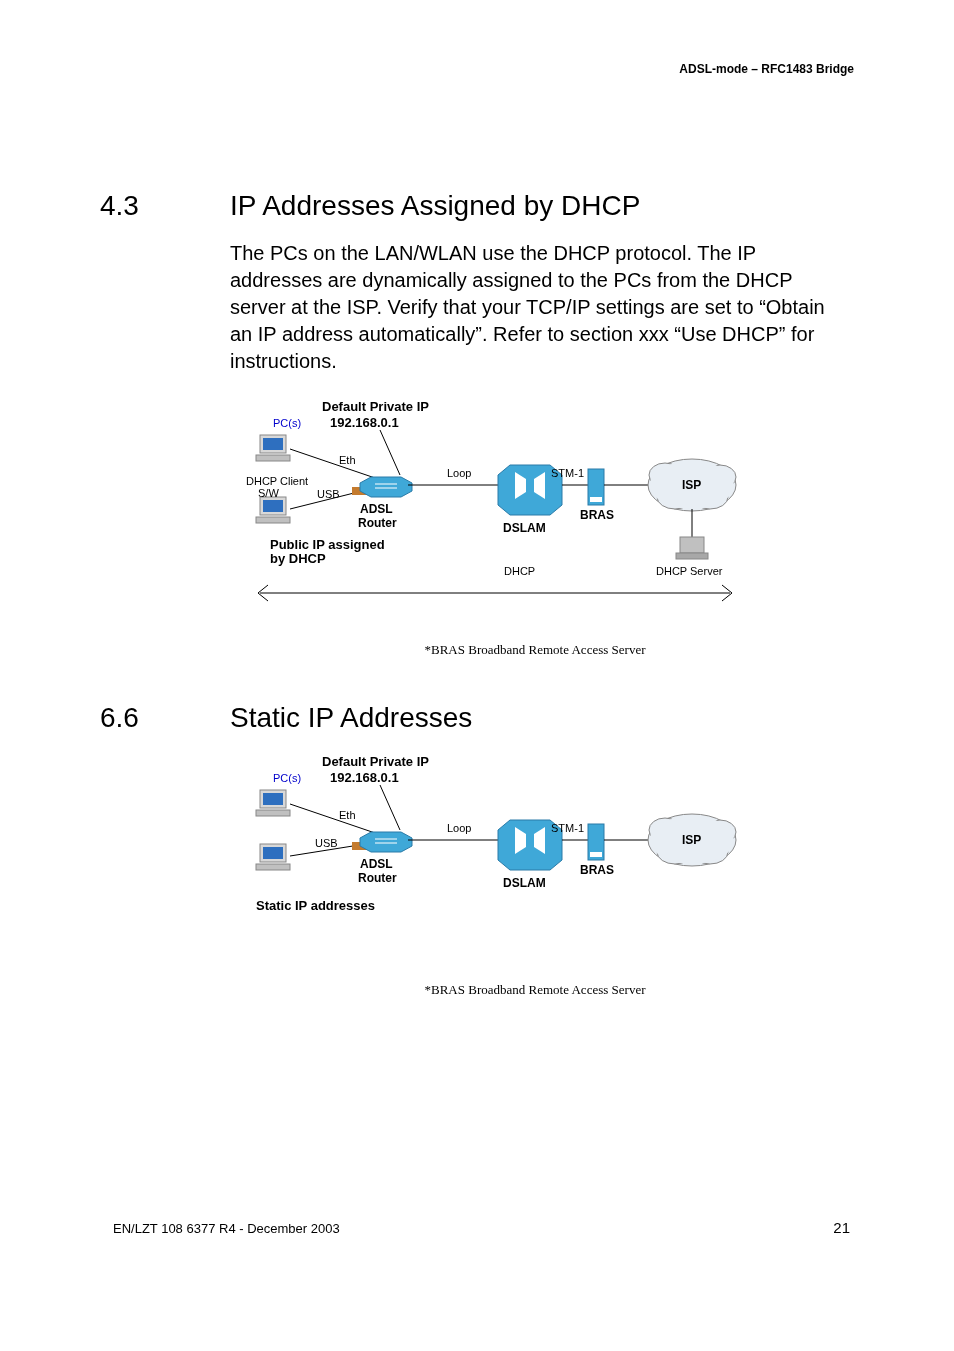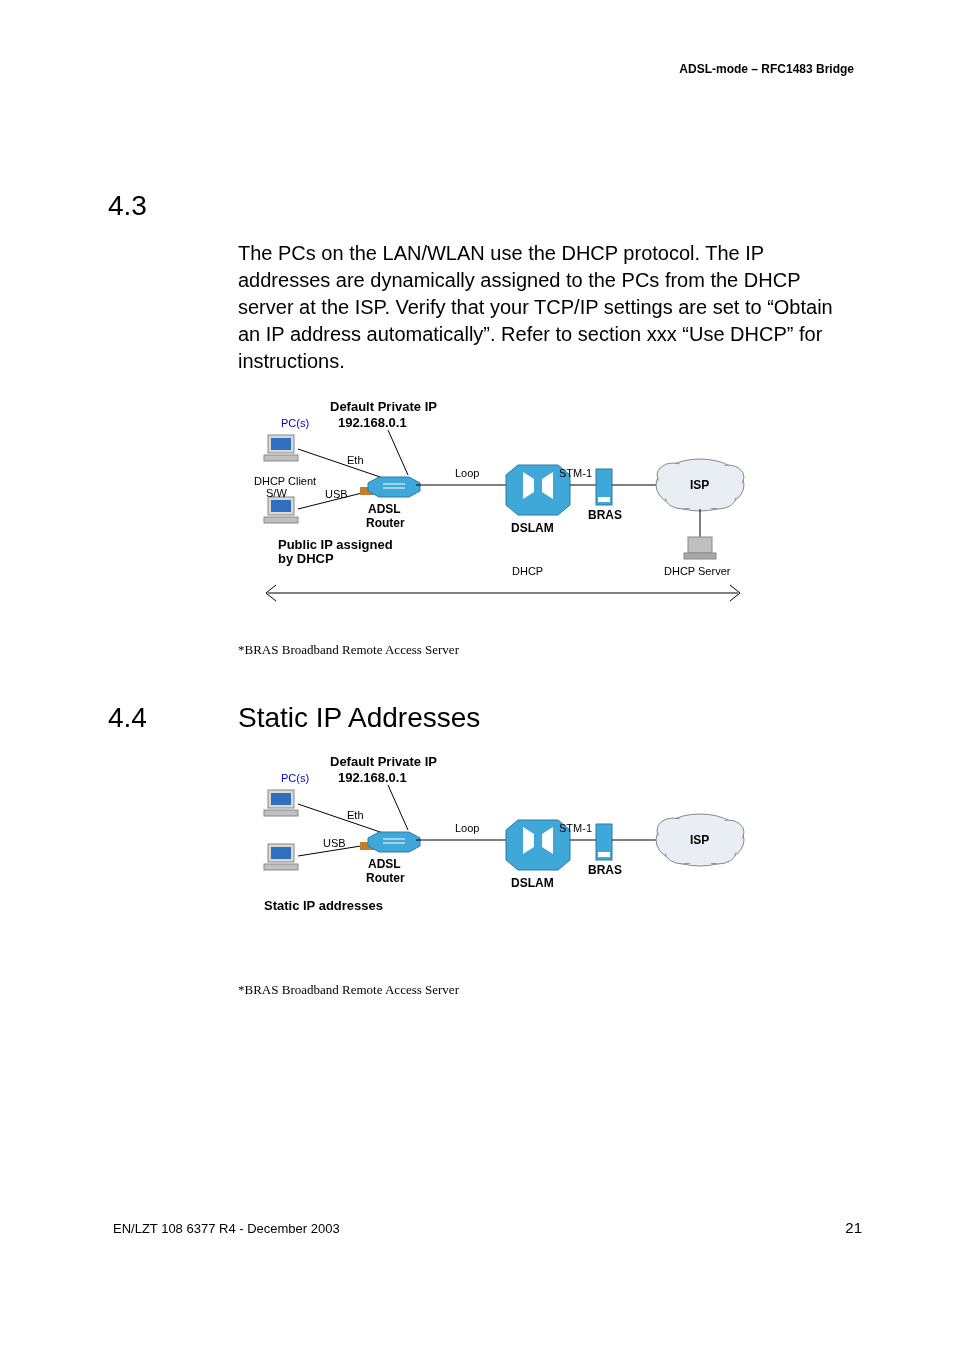--- a/index.html
+++ b/index.html
@@ -20,7 +20,7 @@
   }
   .content {
     position: absolute;
-    left: 108px;
+    left: 100px;
     top: 190px;
     width: 740px;
   }

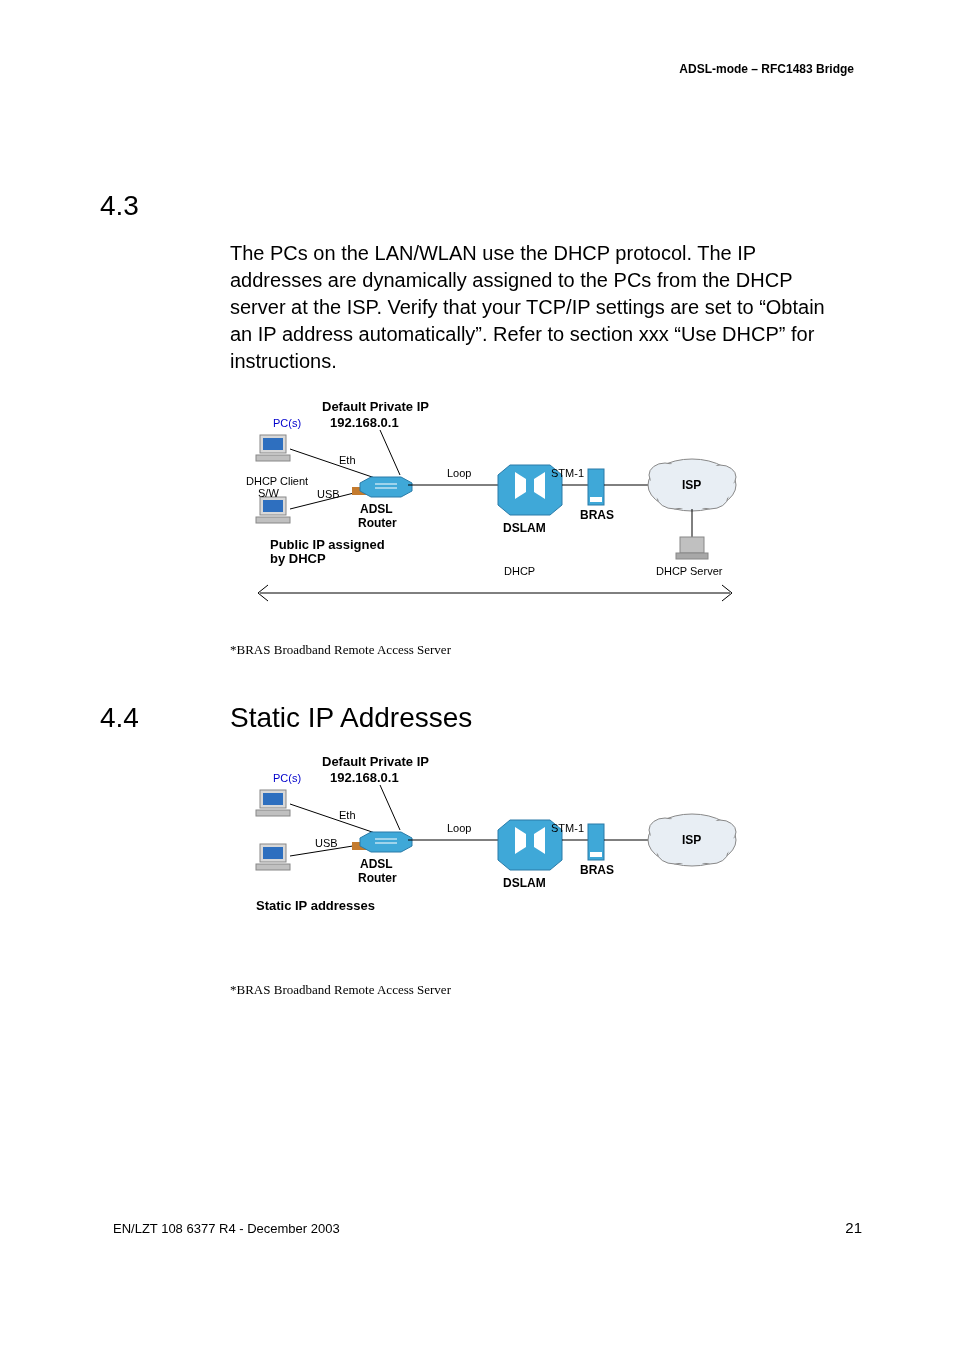--- a/index.html
+++ b/index.html
@@ -84,6 +84,7 @@
 
   <div class="section-row">
     <div class="section-num">4.3</div>
+    <div class="section-title">IP Addresses Assigned by DHCP</div>
   </div>
   <div class="body-text">The PCs on the LAN/WLAN use the DHCP protocol. The IP addresses are dynamically assigned to the PCs from the DHCP server at the ISP. Verify that your TCP/IP settings are set to “Obtain an IP address automatically”. Refer to section xxx “Use DHCP” for instructions.</div>
 

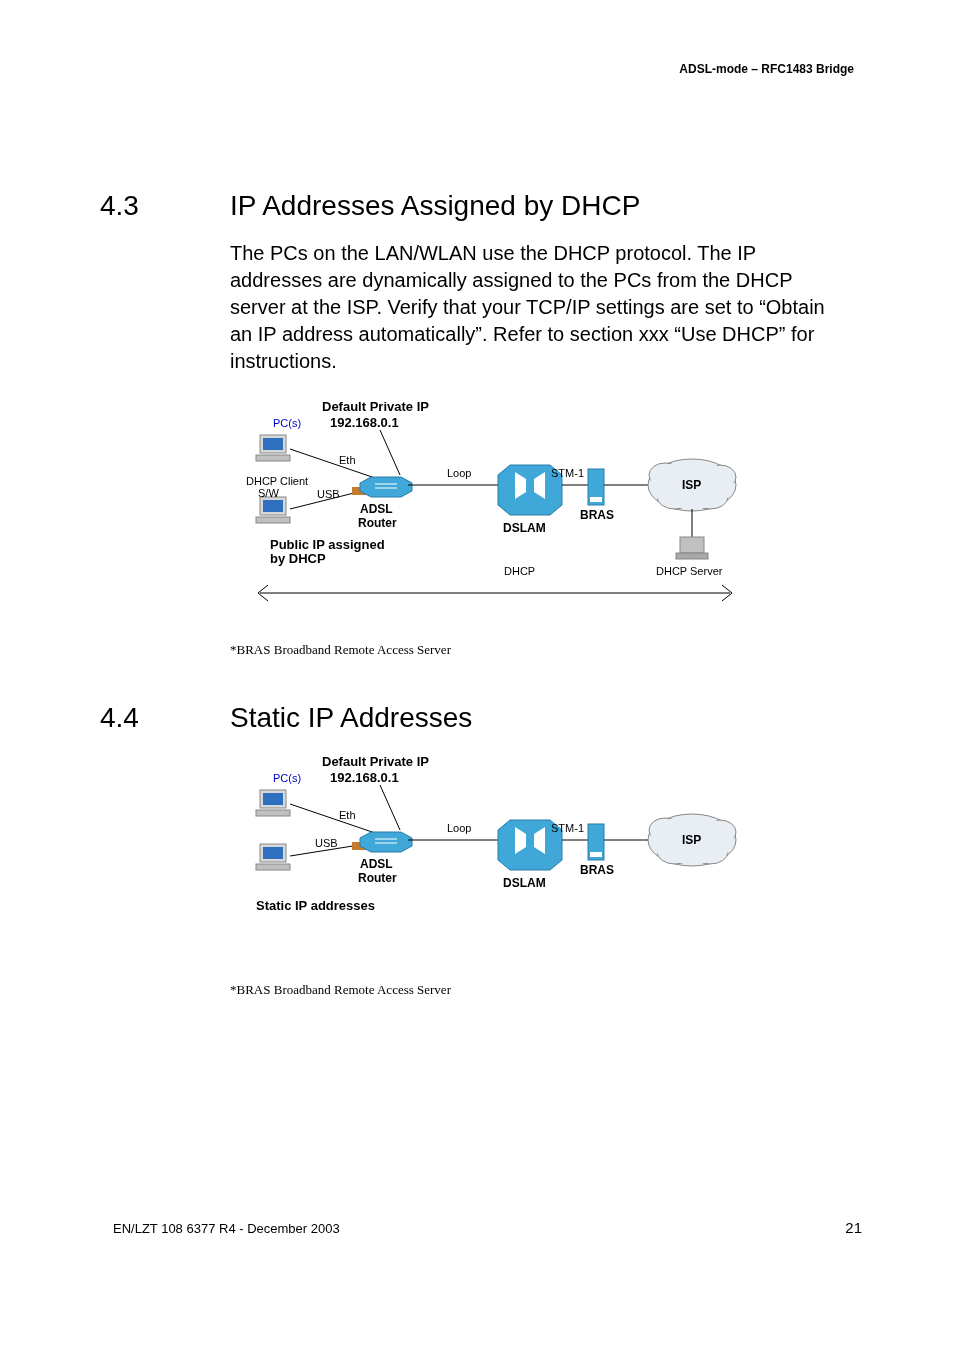--- a/index.html
+++ b/index.html
@@ -53,7 +53,7 @@
     margin-left: 130px;
     font-family: Georgia, serif;
     font-size: 13px;
-    text-align: left;
+    text-align: center;
     margin-bottom: 44px;
   }
   .footer-left {

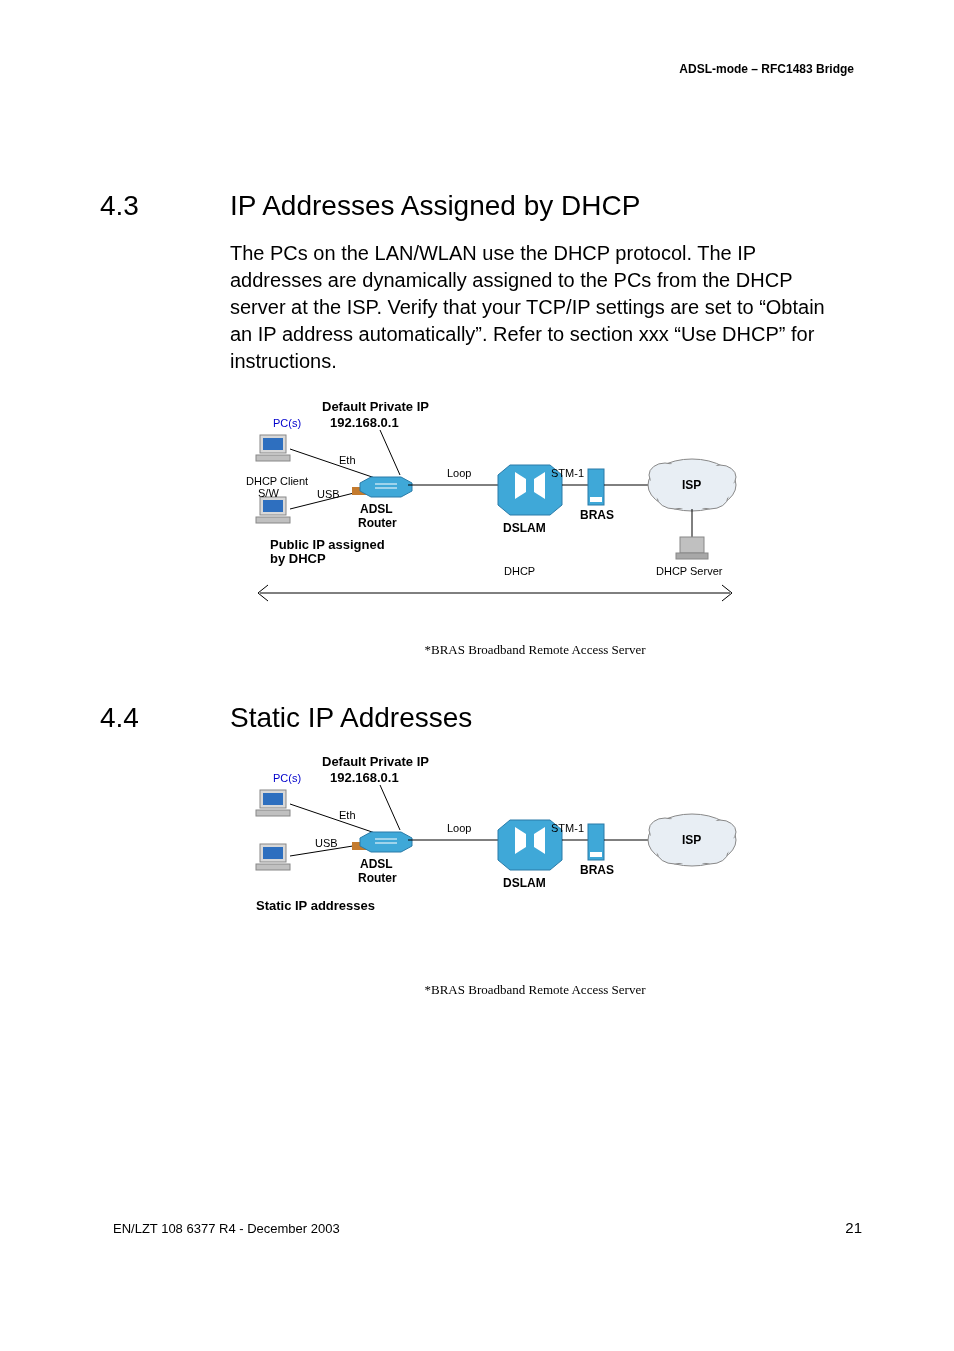--- a/index.html
+++ b/index.html
@@ -180,7 +180,7 @@
   <div class="footnote">*BRAS   Broadband Remote Access Server</div>
 
   <div class="section-row">
-    <div class="section-num">4.4</div>
+    <div class="section-num">6.6</div>
     <div class="section-title">Static IP Addresses</div>
   </div>
 

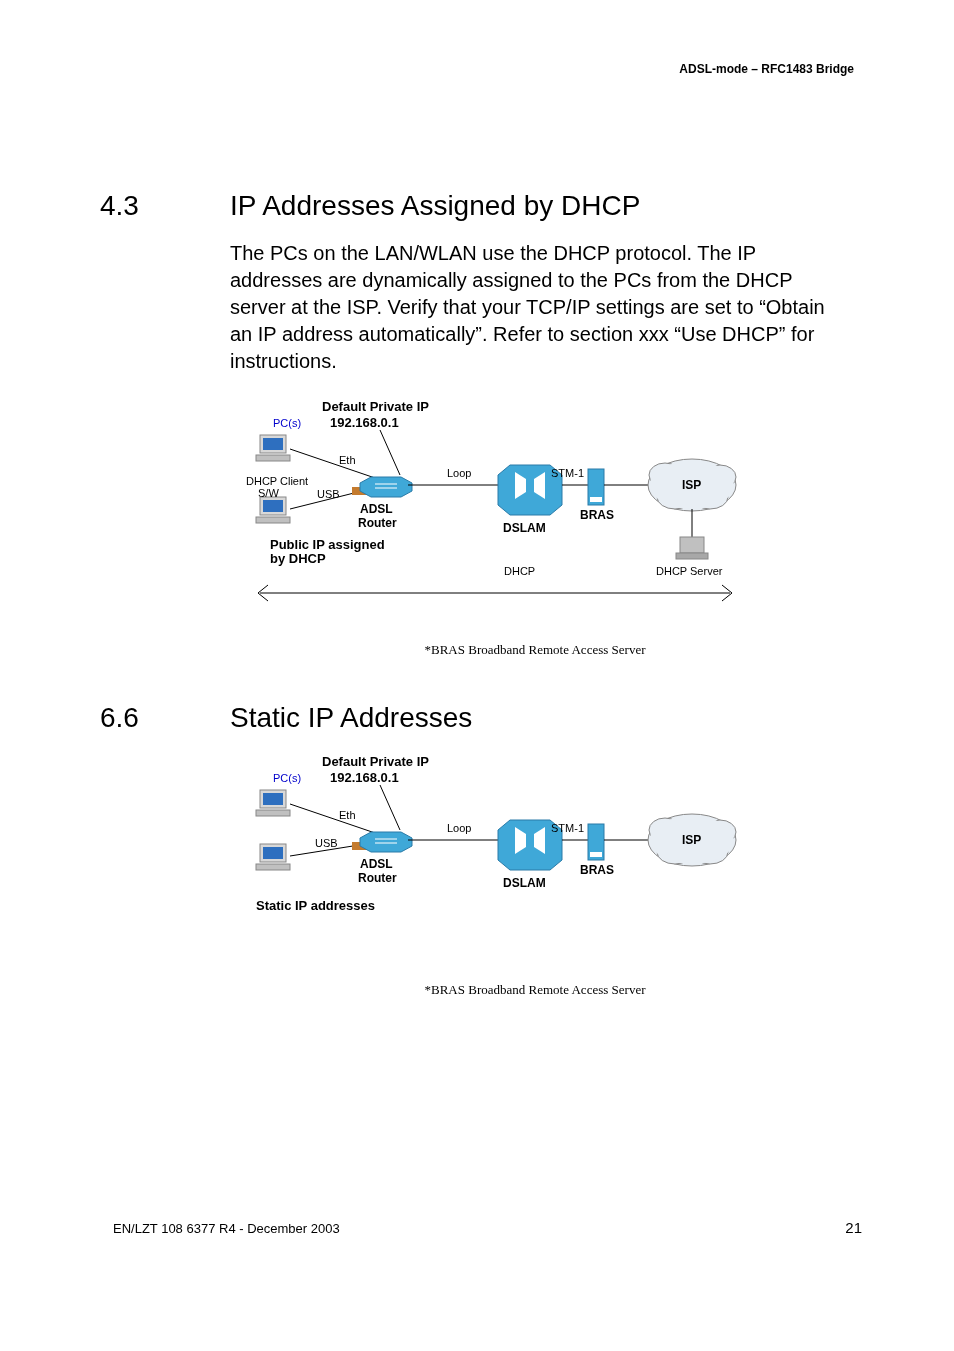--- a/index.html
+++ b/index.html
@@ -65,7 +65,7 @@
   .footer-right {
     position: absolute;
     bottom: 115px;
-    right: 92px;
+    right: 104px;
     font-size: 15px;
   }
   

